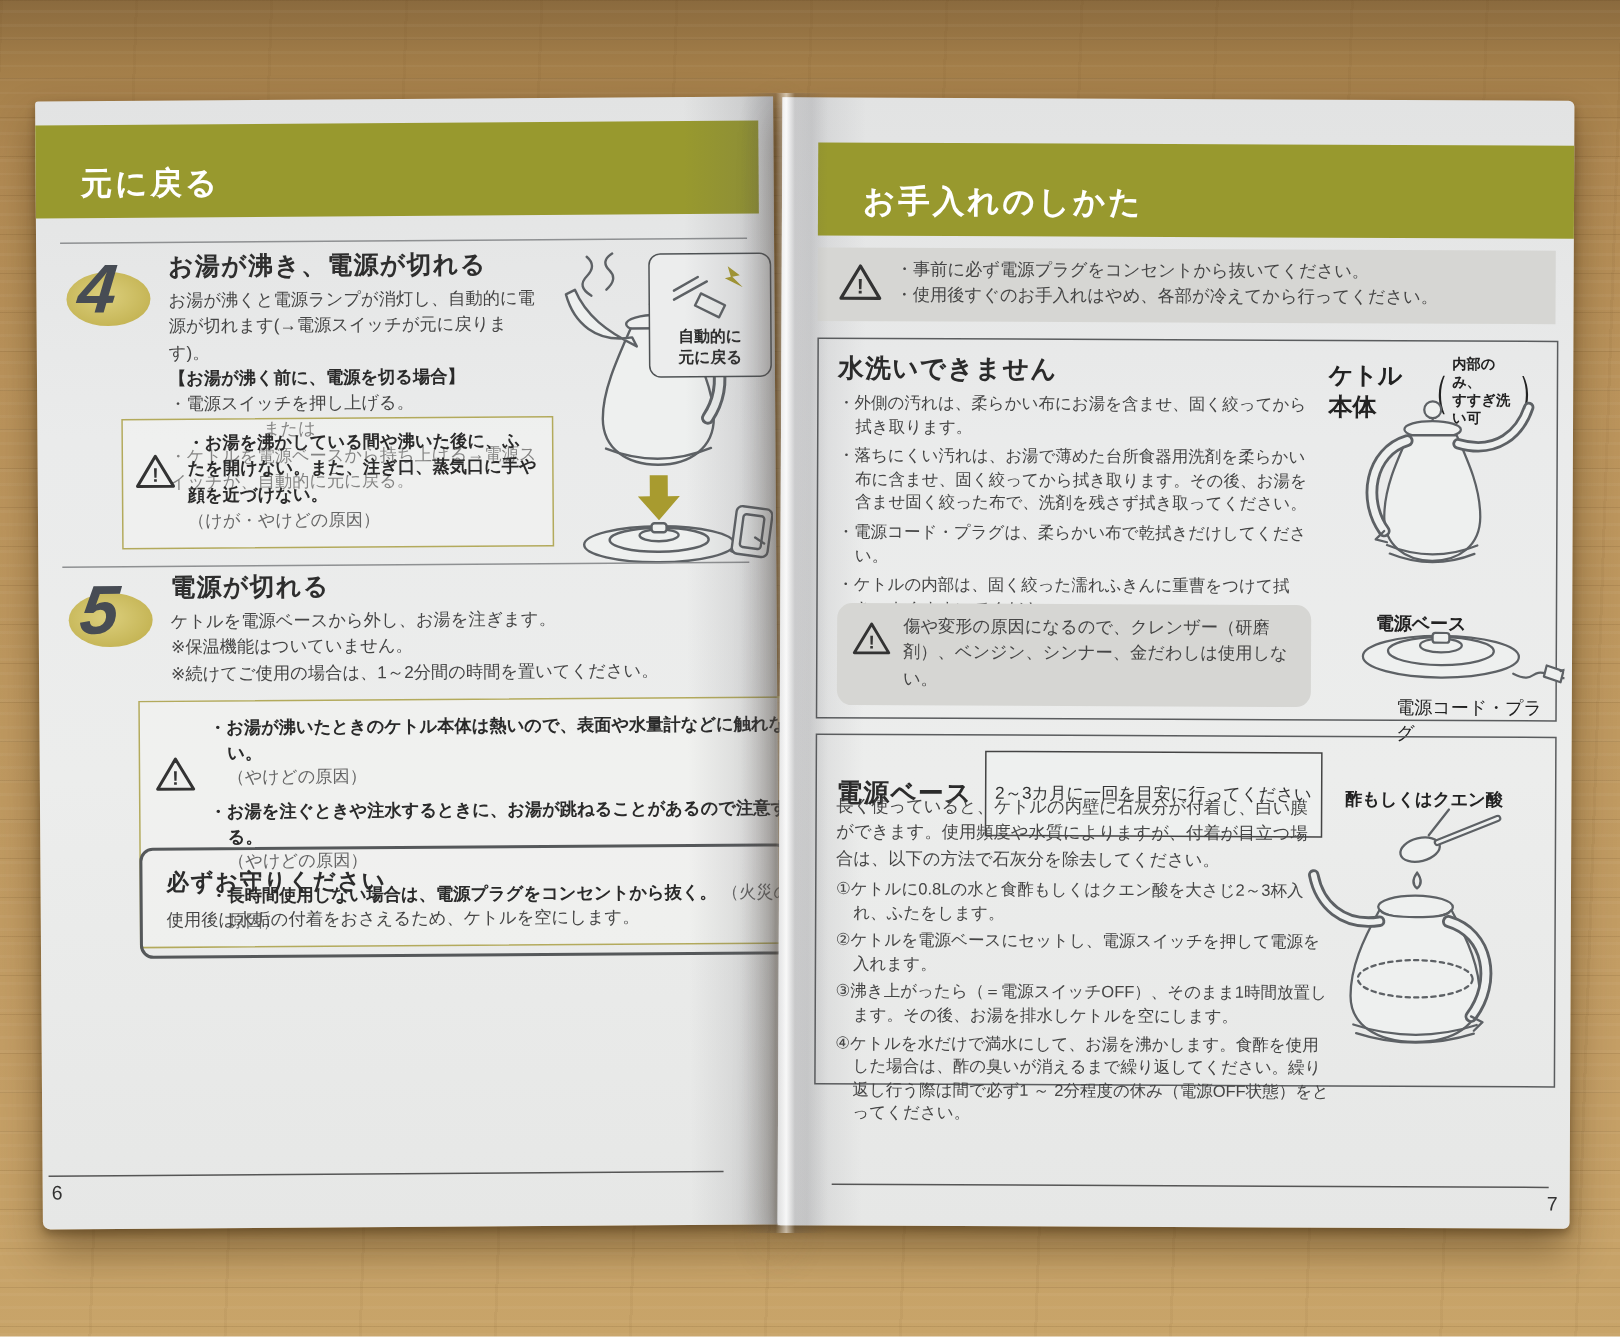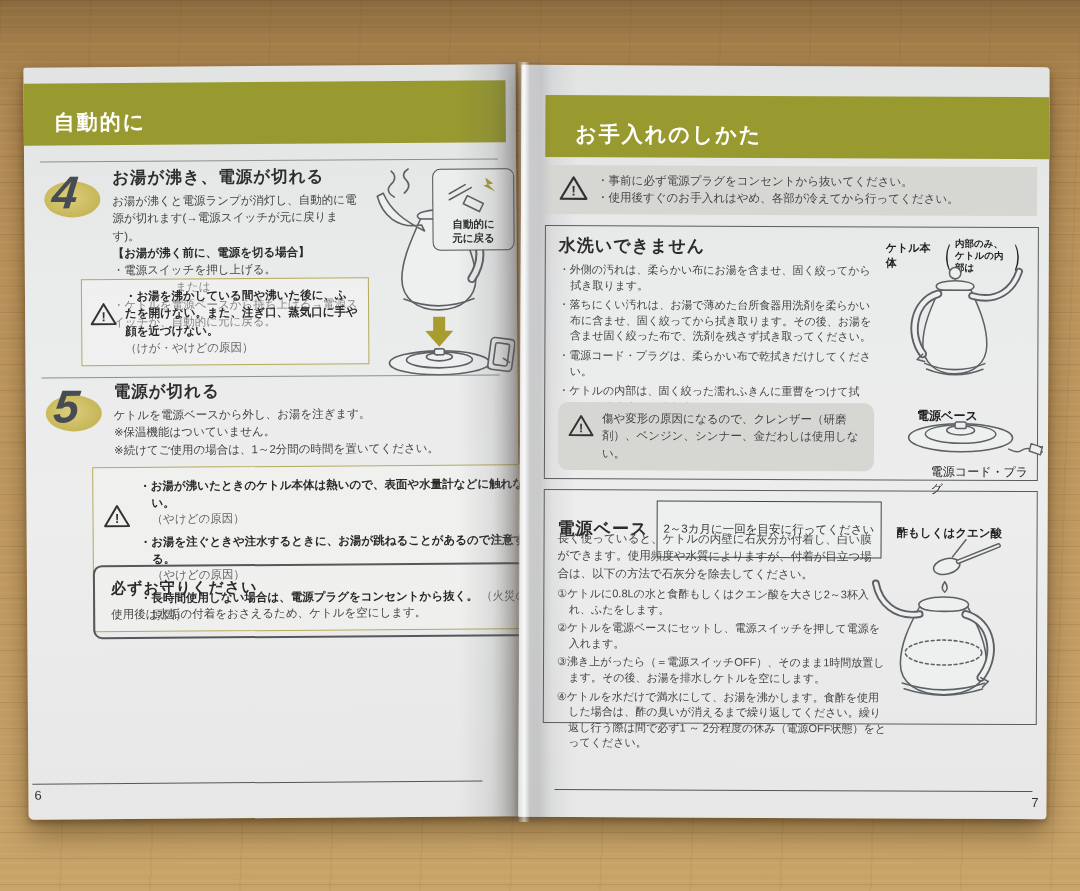--- a/index.html
+++ b/index.html
@@ -60,7 +60,7 @@
 
   <div class="page left">
     <div class="band" style="left:0;right:10px;top:16px;">
-      <span class="t">自動的に</span>
+      <span class="t">元に戻る</span>
     </div>
     <div class="rule" style="left:16px;width:458px;top:94px;"></div>
 

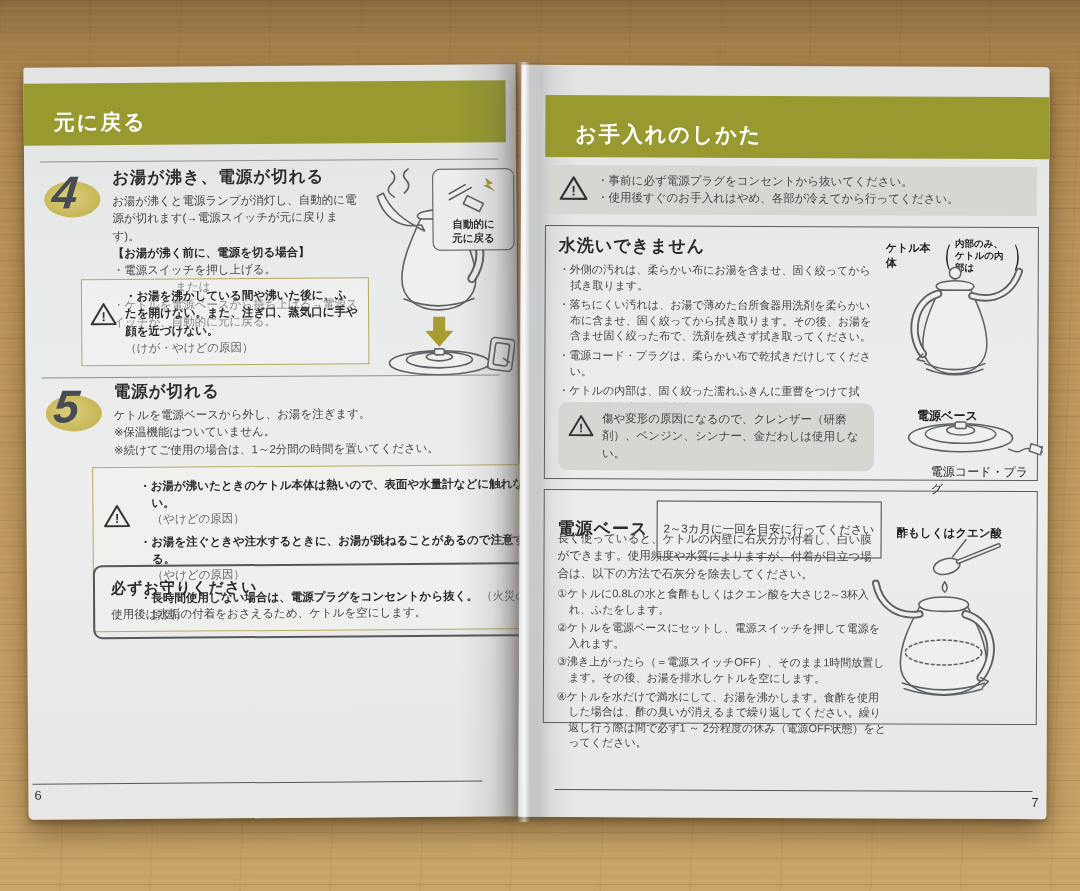--- a/index.html
+++ b/index.html
@@ -209,7 +209,7 @@
       </div>
 
       <div style="position:absolute;left:340px;top:10px;width:146px;display:flex;align-items:center;gap:2px;">
-        <span style="font-size:11px;font-weight:bold;color:#222;">ケトル本体</span>
+        <span style="font-size:16px;font-weight:bold;color:#222;">ケトル本体</span>
         <span style="font-size:20px;color:#222;transform:scaleY(1.5);">（</span>
         <span class="prelines" style="font-size:9.5px;font-weight:bold;color:#222;line-height:1.25;">内部のみ、
 ケトルの内部は</span>

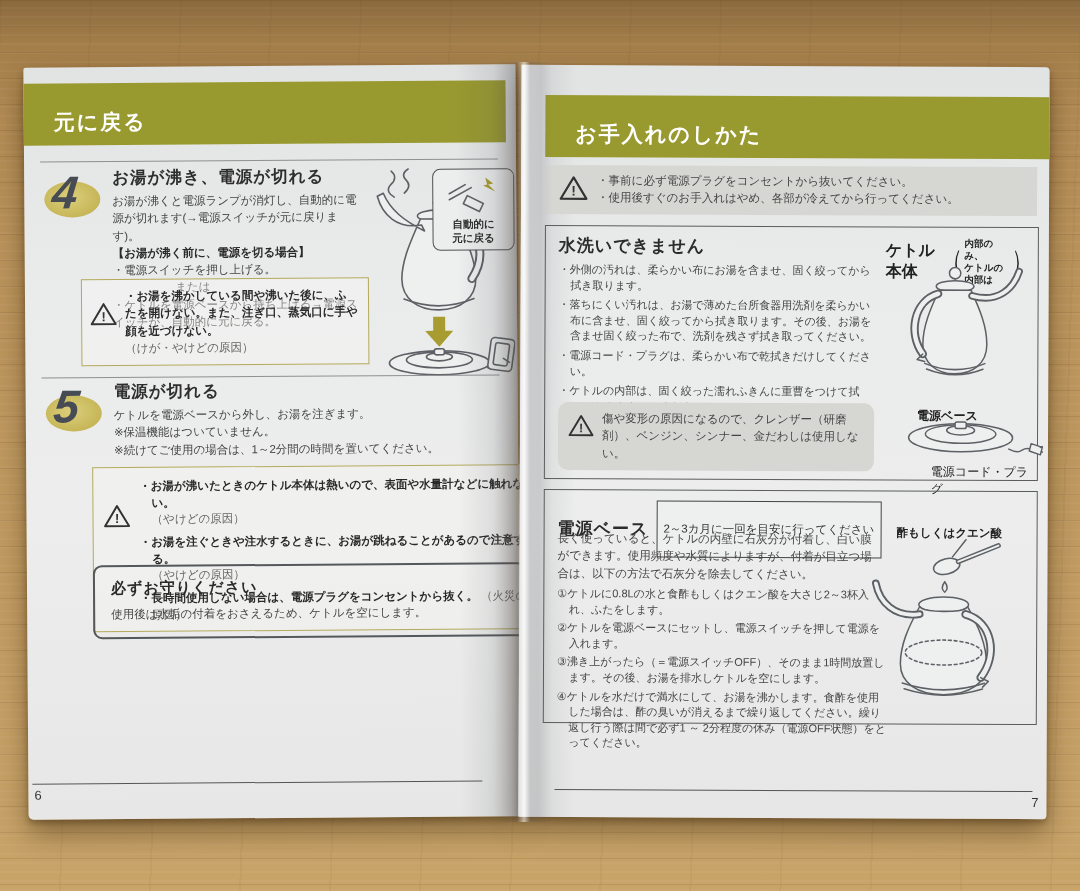--- a/index.html
+++ b/index.html
@@ -212,7 +212,7 @@
         <span style="font-size:16px;font-weight:bold;color:#222;">ケトル本体</span>
         <span style="font-size:20px;color:#222;transform:scaleY(1.5);">（</span>
         <span class="prelines" style="font-size:9.5px;font-weight:bold;color:#222;line-height:1.25;">内部のみ、
-ケトルの内部は</span>
+すすぎ洗い可</span>
         <span style="font-size:20px;color:#222;transform:scaleY(1.5);">）</span>
       </div>
       <svg width="160" height="132" viewBox="0 0 170 140" style="position:absolute;left:336px;top:34px;">

